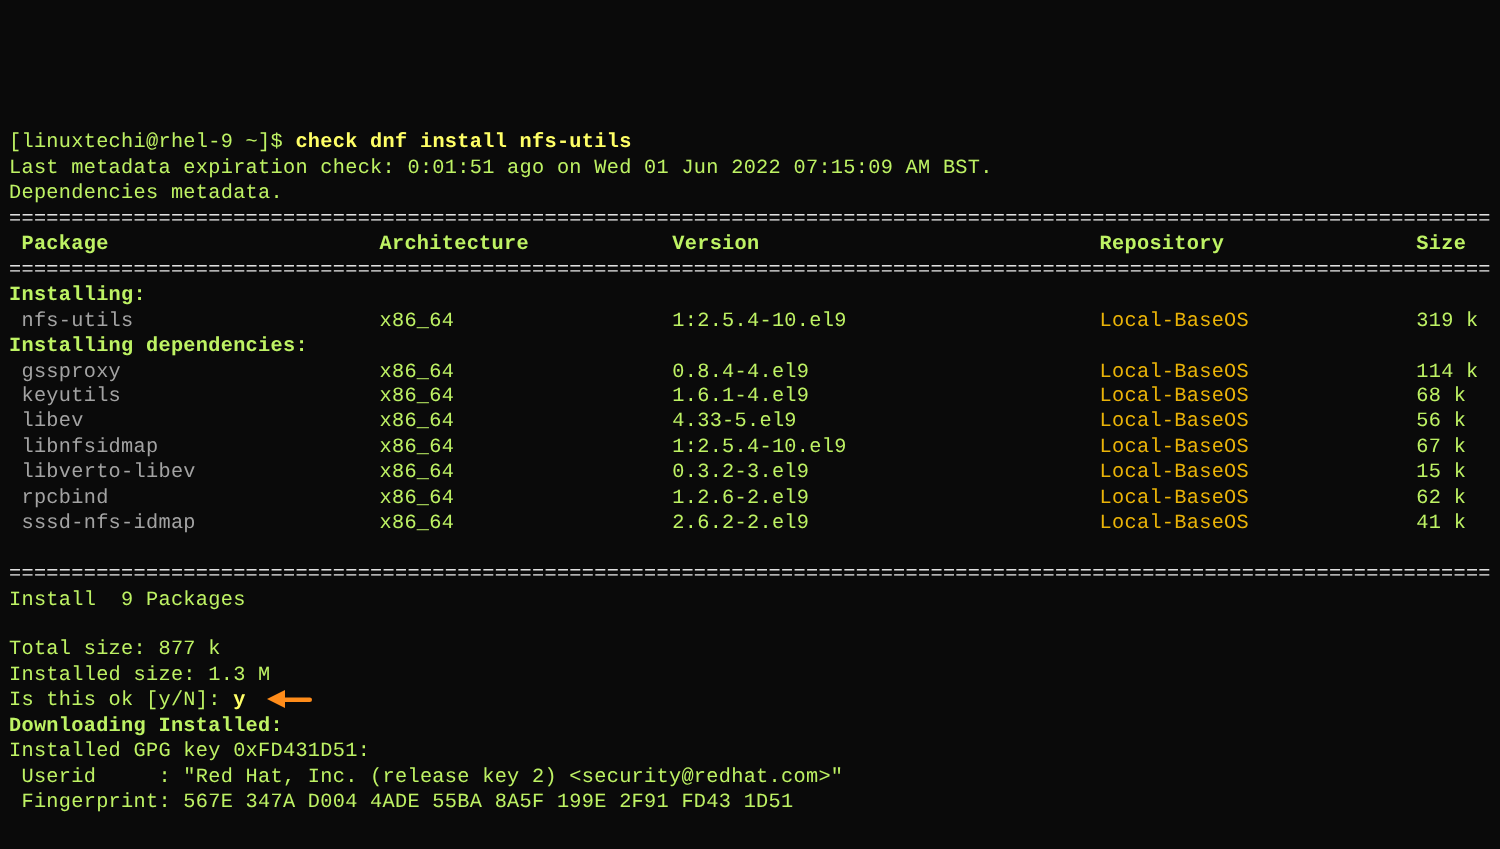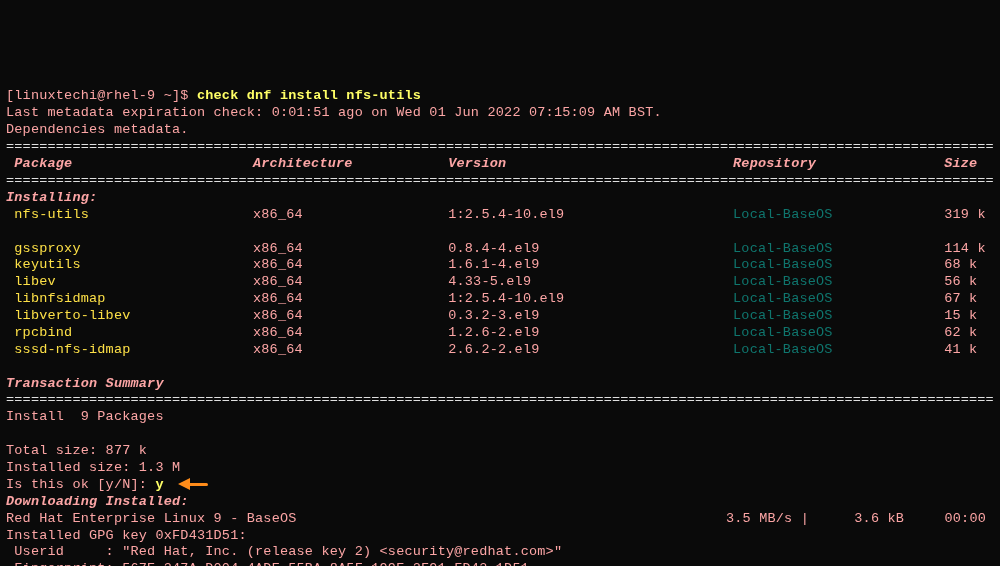--- a/index.html
+++ b/index.html
@@ -16,7 +16,7 @@
       white-space: pre;
       letter-spacing: 0.2px;
     }
-    .white { color: #fca5a5; }
+    .white { color: #bef264; }
     .yellow { color: #ffff66; font-weight: bold; }
     .bold { font-weight: bold; font-style: italic; }
     .cyan { color: #fde047; }

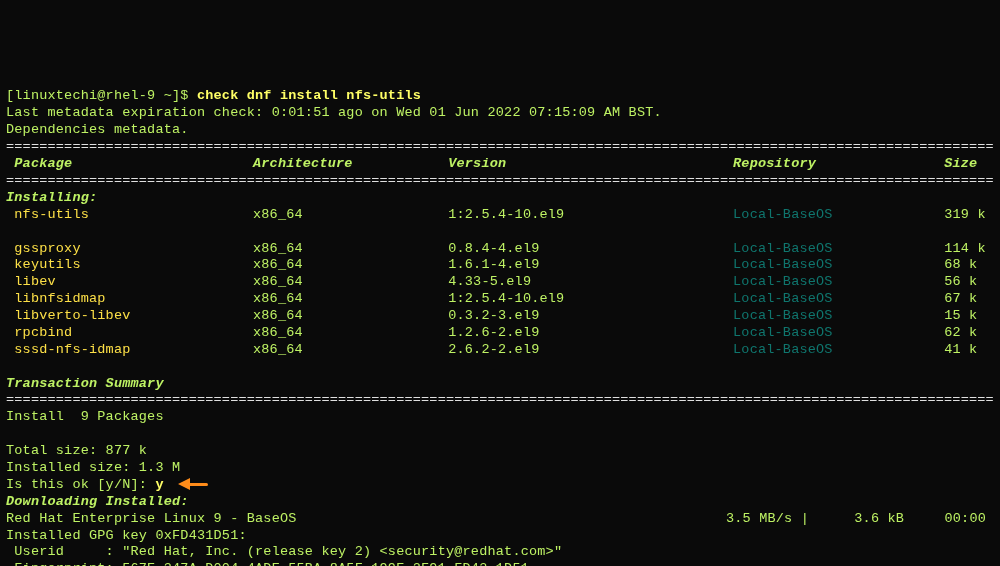--- a/index.html
+++ b/index.html
@@ -18,7 +18,7 @@
     }
     .white { color: #bef264; }
     .yellow { color: #ffff66; font-weight: bold; }
-    .bold { font-weight: bold; font-style: italic; }
+    .bold { font-weight: bold; }
     .cyan { color: #fde047; }
     .blue { color: #0f766e; }
     .row { display: flex; }

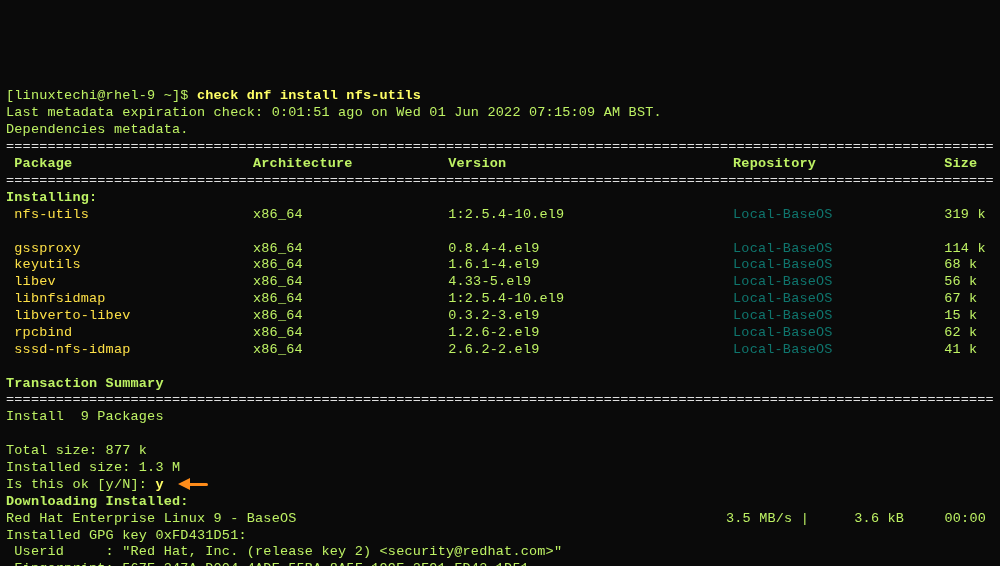--- a/index.html
+++ b/index.html
@@ -19,7 +19,7 @@
     .white { color: #bef264; }
     .yellow { color: #ffff66; font-weight: bold; }
     .bold { font-weight: bold; }
-    .cyan { color: #fde047; }
+    .cyan { color: #a3a3a3; }
     .blue { color: #0f766e; }
     .row { display: flex; }
     .col-pkg { width: 248px; }

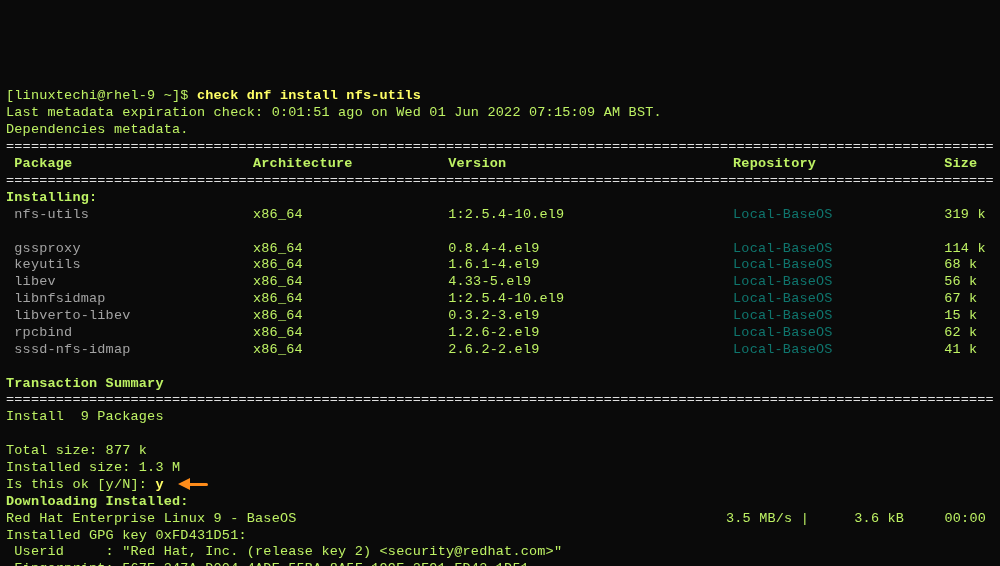--- a/index.html
+++ b/index.html
@@ -20,7 +20,7 @@
     .yellow { color: #ffff66; font-weight: bold; }
     .bold { font-weight: bold; }
     .cyan { color: #a3a3a3; }
-    .blue { color: #0f766e; }
+    .blue { color: #eab308; }
     .row { display: flex; }
     .col-pkg { width: 248px; }
     .col-arch { width: 196px; }

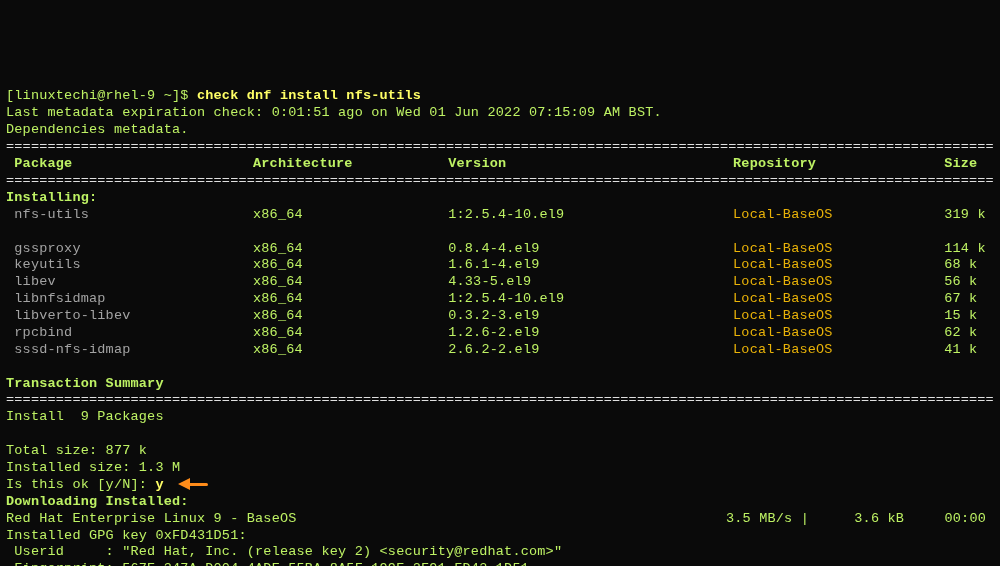--- a/index.html
+++ b/index.html
@@ -73,7 +73,7 @@
 <span class="white">Last metadata expiration check: 0:01:51 ago on Wed 01 Jun 2022 07:15:09 AM BST.</span>
 <span class="white">Dependencies metadata.</span>
 <div class="sep">=================================================================================================================================</div><div class="row white bold"><span class="col-pkg"> Package</span><span class="col-arch">Architecture</span><span class="col-ver">Version</span><span class="col-repo">Repository</span><span class="col-size">Size</span></div><div class="sep">=================================================================================================================================</div><span class="white bold">Installing:</span>
-<div class="row"><span class="col-pkg cyan"> nfs-utils</span><span class="col-arch white">x86_64</span><span class="col-ver white">1:2.5.4-10.el9</span><span class="col-repo blue">Local-BaseOS</span><span class="col-size white">319 k</span></div>
+<div class="row"><span class="col-pkg cyan"> nfs-utils</span><span class="col-arch white">x86_64</span><span class="col-ver white">1:2.5.4-10.el9</span><span class="col-repo blue">Local-BaseOS</span><span class="col-size white">319 k</span></div><span class="white bold">Installing dependencies:</span>
 <div id="deps-container"><div class="row"><span class="col-pkg cyan"> gssproxy</span><span class="col-arch white">x86_64</span><span class="col-ver white">0.8.4-4.el9</span><span class="col-repo blue">Local-BaseOS</span><span class="col-size white">114 k</span></div><div class="row"><span class="col-pkg cyan"> keyutils</span><span class="col-arch white">x86_64</span><span class="col-ver white">1.6.1-4.el9</span><span class="col-repo blue">Local-BaseOS</span><span class="col-size white">68 k</span></div><div class="row"><span class="col-pkg cyan"> libev</span><span class="col-arch white">x86_64</span><span class="col-ver white">4.33-5.el9</span><span class="col-repo blue">Local-BaseOS</span><span class="col-size white">56 k</span></div><div class="row"><span class="col-pkg cyan"> libnfsidmap</span><span class="col-arch white">x86_64</span><span class="col-ver white">1:2.5.4-10.el9</span><span class="col-repo blue">Local-BaseOS</span><span class="col-size white">67 k</span></div><div class="row"><span class="col-pkg cyan"> libverto-libev</span><span class="col-arch white">x86_64</span><span class="col-ver white">0.3.2-3.el9</span><span class="col-repo blue">Local-BaseOS</span><span class="col-size white">15 k</span></div><div class="row"><span class="col-pkg cyan"> rpcbind</span><span class="col-arch white">x86_64</span><span class="col-ver white">1.2.6-2.el9</span><span class="col-repo blue">Local-BaseOS</span><span class="col-size white">62 k</span></div><div class="row"><span class="col-pkg cyan"> sssd-nfs-idmap</span><span class="col-arch white">x86_64</span><span class="col-ver white">2.6.2-2.el9</span><span class="col-repo blue">Local-BaseOS</span><span class="col-size white">41 k</span></div></div>
 <span class="white bold">Transaction Summary</span>
 <div class="sep">=================================================================================================================================</div><span class="white">Install  9 Packages</span>

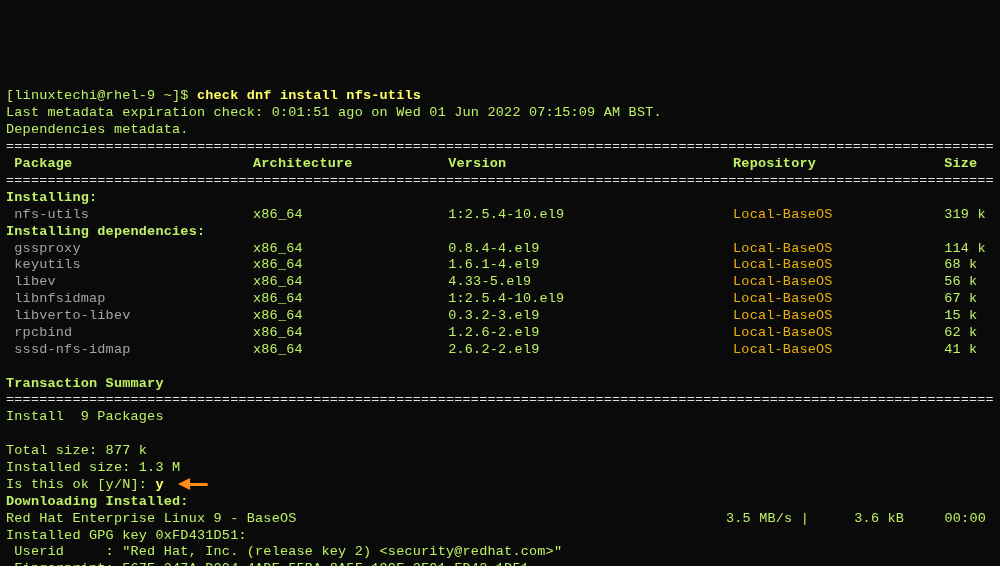--- a/index.html
+++ b/index.html
@@ -75,7 +75,6 @@
 <div class="sep">=================================================================================================================================</div><div class="row white bold"><span class="col-pkg"> Package</span><span class="col-arch">Architecture</span><span class="col-ver">Version</span><span class="col-repo">Repository</span><span class="col-size">Size</span></div><div class="sep">=================================================================================================================================</div><span class="white bold">Installing:</span>
 <div class="row"><span class="col-pkg cyan"> nfs-utils</span><span class="col-arch white">x86_64</span><span class="col-ver white">1:2.5.4-10.el9</span><span class="col-repo blue">Local-BaseOS</span><span class="col-size white">319 k</span></div><span class="white bold">Installing dependencies:</span>
 <div id="deps-container"><div class="row"><span class="col-pkg cyan"> gssproxy</span><span class="col-arch white">x86_64</span><span class="col-ver white">0.8.4-4.el9</span><span class="col-repo blue">Local-BaseOS</span><span class="col-size white">114 k</span></div><div class="row"><span class="col-pkg cyan"> keyutils</span><span class="col-arch white">x86_64</span><span class="col-ver white">1.6.1-4.el9</span><span class="col-repo blue">Local-BaseOS</span><span class="col-size white">68 k</span></div><div class="row"><span class="col-pkg cyan"> libev</span><span class="col-arch white">x86_64</span><span class="col-ver white">4.33-5.el9</span><span class="col-repo blue">Local-BaseOS</span><span class="col-size white">56 k</span></div><div class="row"><span class="col-pkg cyan"> libnfsidmap</span><span class="col-arch white">x86_64</span><span class="col-ver white">1:2.5.4-10.el9</span><span class="col-repo blue">Local-BaseOS</span><span class="col-size white">67 k</span></div><div class="row"><span class="col-pkg cyan"> libverto-libev</span><span class="col-arch white">x86_64</span><span class="col-ver white">0.3.2-3.el9</span><span class="col-repo blue">Local-BaseOS</span><span class="col-size white">15 k</span></div><div class="row"><span class="col-pkg cyan"> rpcbind</span><span class="col-arch white">x86_64</span><span class="col-ver white">1.2.6-2.el9</span><span class="col-repo blue">Local-BaseOS</span><span class="col-size white">62 k</span></div><div class="row"><span class="col-pkg cyan"> sssd-nfs-idmap</span><span class="col-arch white">x86_64</span><span class="col-ver white">2.6.2-2.el9</span><span class="col-repo blue">Local-BaseOS</span><span class="col-size white">41 k</span></div></div>
-<span class="white bold">Transaction Summary</span>
 <div class="sep">=================================================================================================================================</div><span class="white">Install  9 Packages</span>
 
 <span class="white">Total size: 877 k</span>

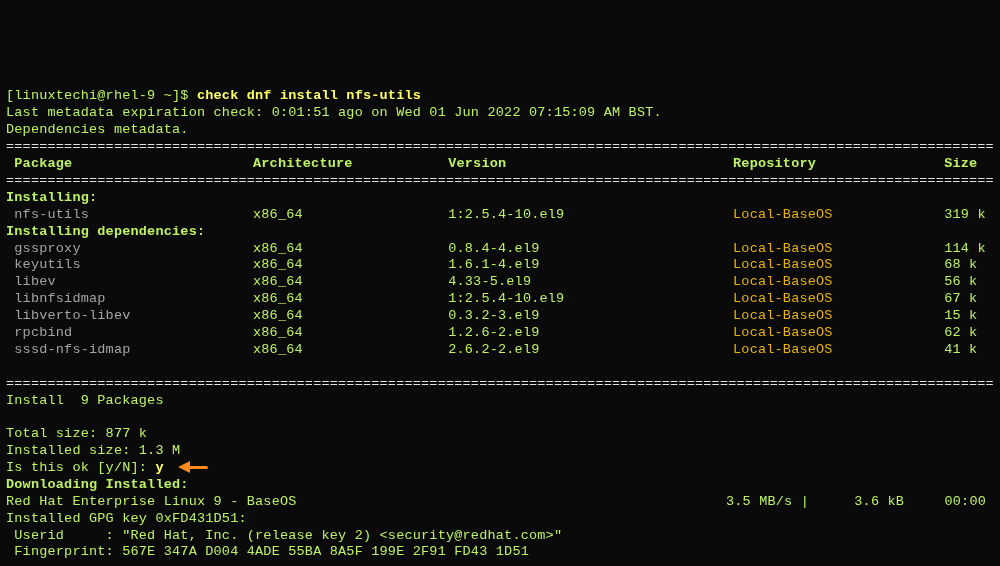--- a/index.html
+++ b/index.html
@@ -81,7 +81,7 @@
 <span class="white">Installed size: 1.3 M</span>
 <span class="white">Is this ok [y/N]: </span><span class="yellow">y</span><span class="arrow"></span>
 <span class="white bold">Downloading Installed:</span>
-<div class="dl-row white"><span class="dl-name">Red Hat Enterprise Linux 9 - BaseOS</span><span class="dl-speed">3.5 MB/s |</span><span class="dl-size"> 3.6 kB</span><span class="dl-time">00:00</span></div><span class="white">Installed GPG key 0xFD431D51:</span>
+<span class="white">Installed GPG key 0xFD431D51:</span>
 <span class="white"> Userid     : "Red Hat, Inc. (release key 2) &lt;security@redhat.com&gt;"</span>
 <span class="white"> Fingerprint: 567E 347A D004 4ADE 55BA 8A5F 199E 2F91 FD43 1D51</span>
 

